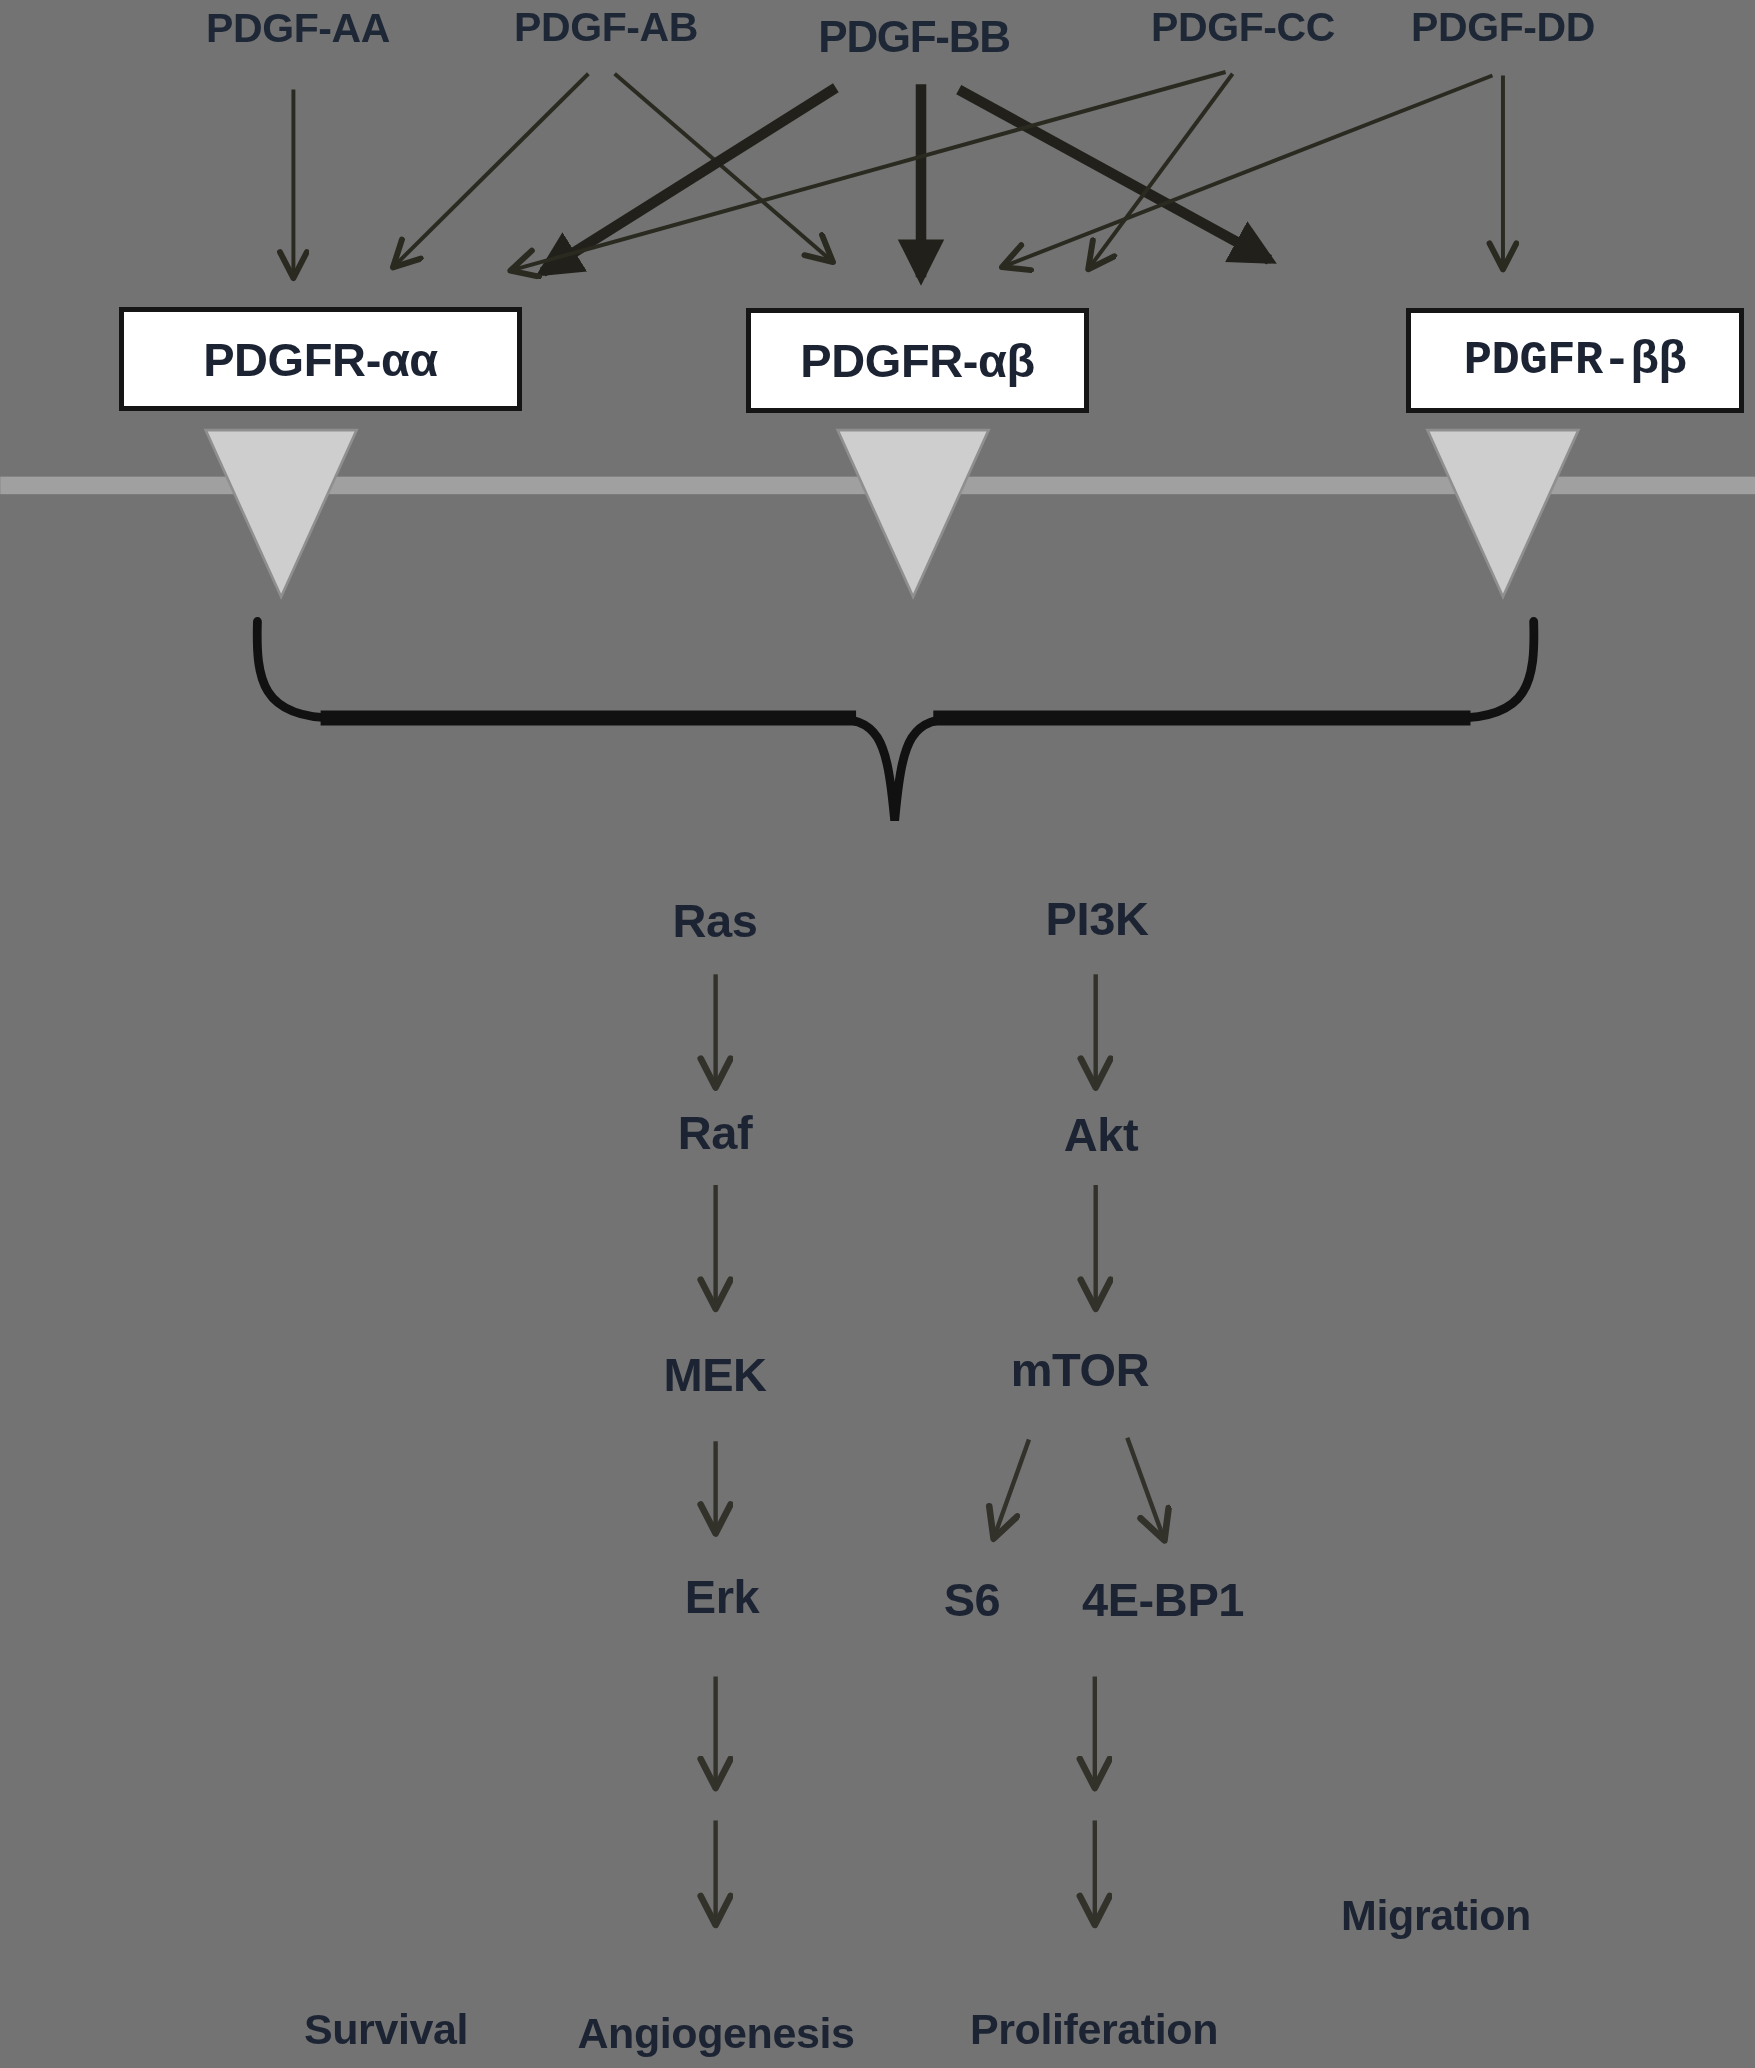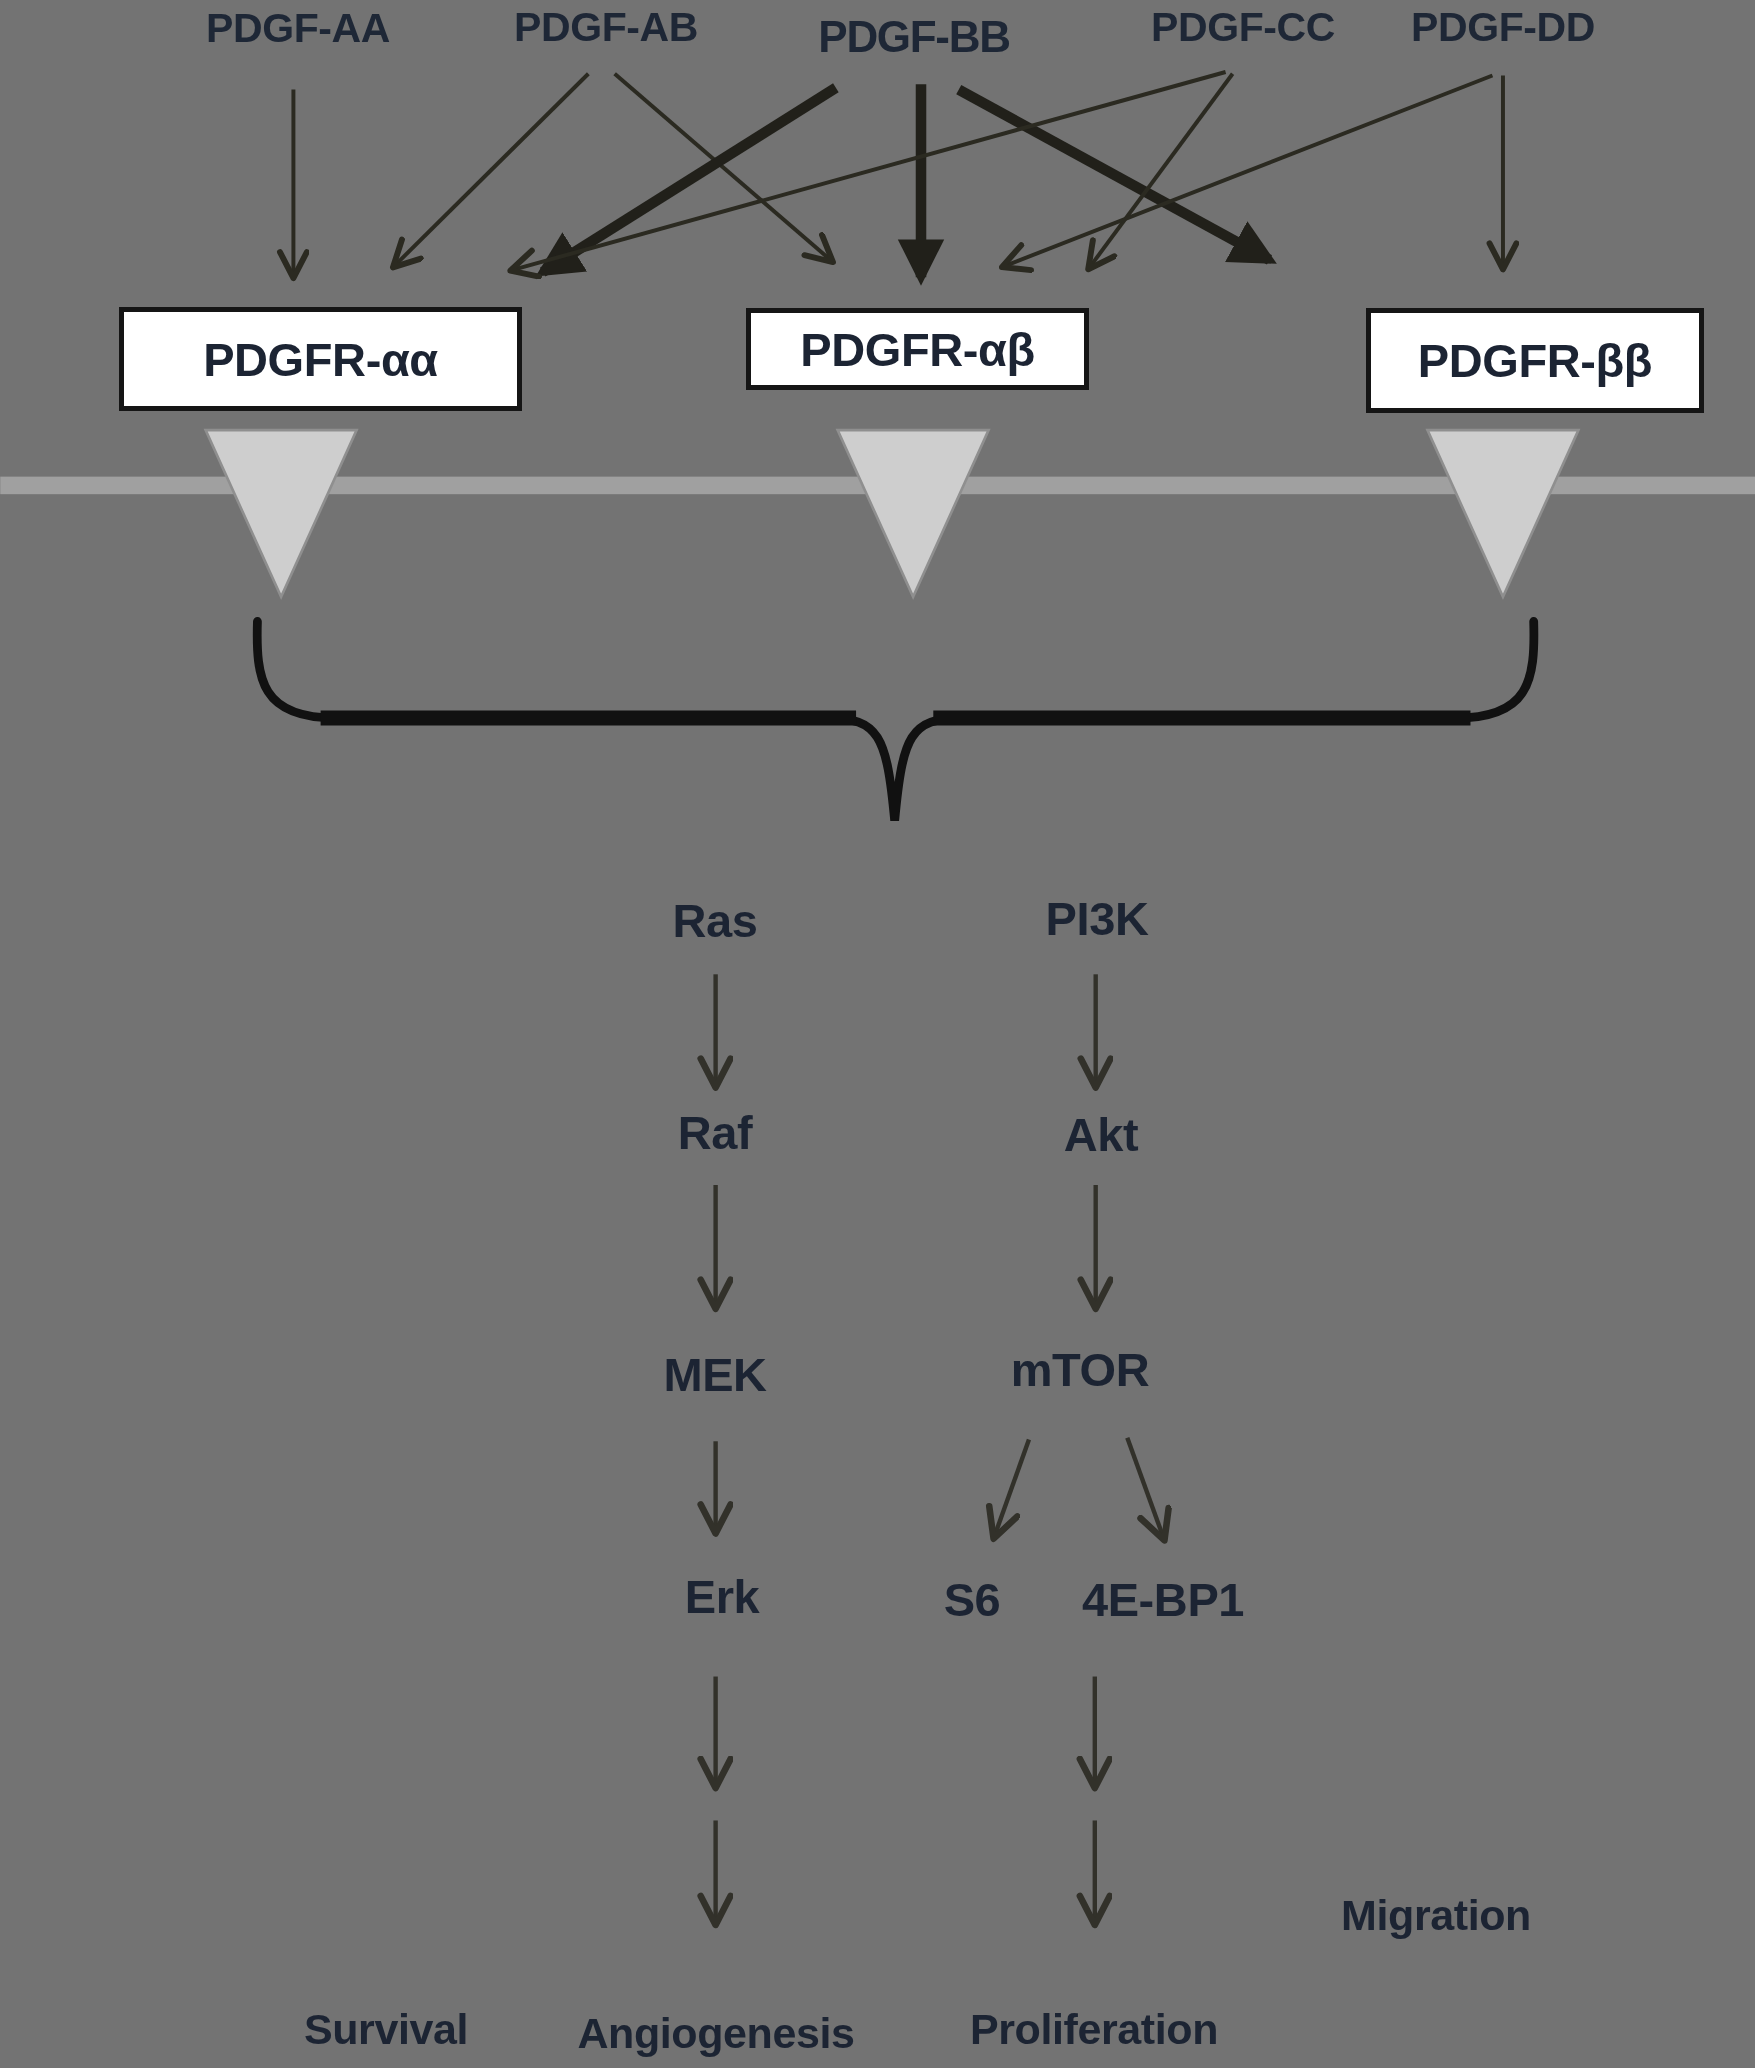--- a/index.html
+++ b/index.html
@@ -98,7 +98,7 @@
   <div class="rbox" style="left:119px;top:307px;width:403px;height:104px;">
     <span>PDGFR-αα</span>
   </div>
-  <div class="rbox" style="left:746px;top:308px;width:343px;height:82px;">
+  <div class="rbox" style="left:746px;top:308px;width:343px;height:105px;">
     <span>PDGFR-αβ</span>
   </div>
   <div class="rbox" style="left:1366px;top:308px;width:338px;height:105px;">

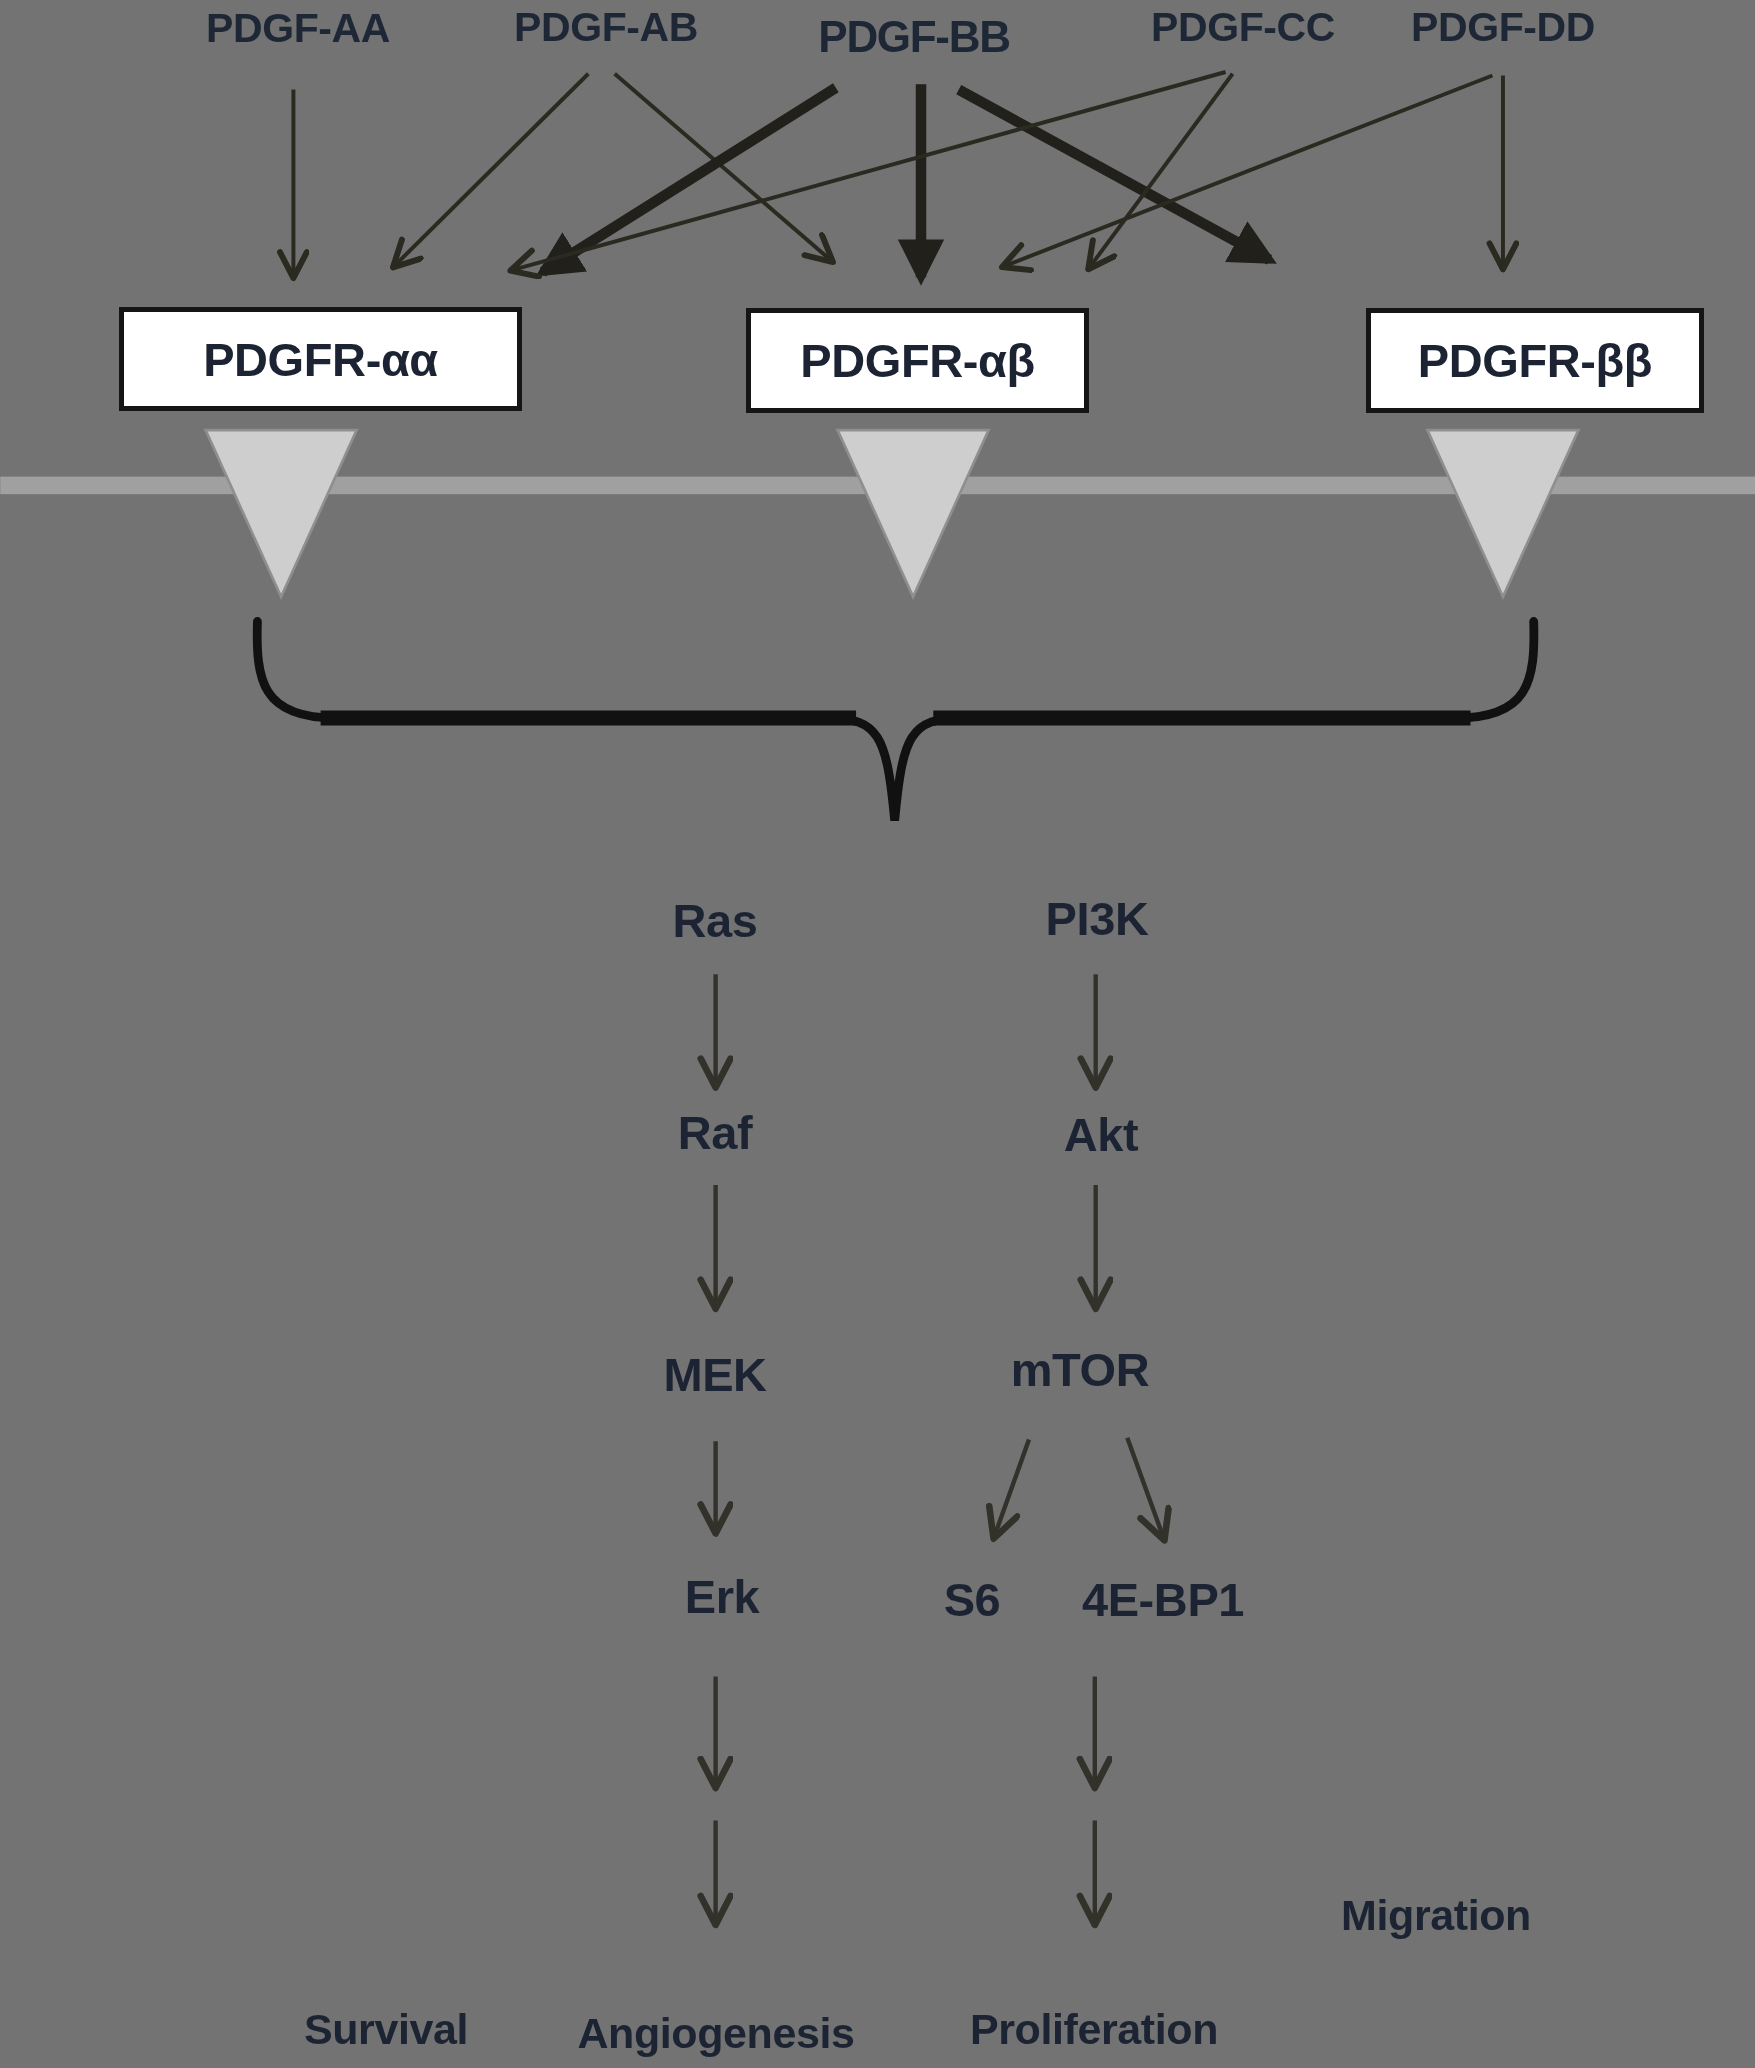--- a/index.html
+++ b/index.html
@@ -101,7 +101,7 @@
   <div class="rbox" style="left:746px;top:308px;width:343px;height:105px;">
     <span>PDGFR-αβ</span>
   </div>
-  <div class="rbox" style="left:1366px;top:308px;width:338px;height:105px;">
+  <div class="rbox" style="left:1406px;top:308px;width:338px;height:105px;font-family:Liberation Mono, monospace;">
     <span>PDGFR-ββ</span>
   </div>
 

